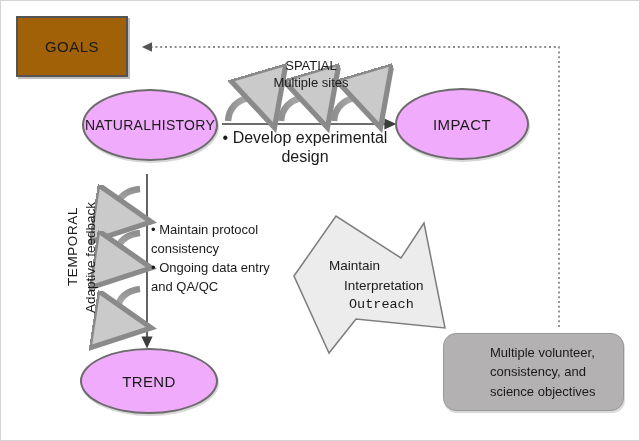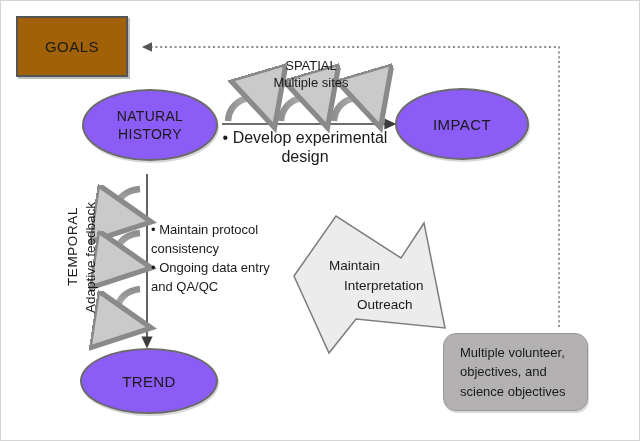--- a/index.html
+++ b/index.html
@@ -17,8 +17,8 @@
     font-size:15px;letter-spacing:.5px;box-shadow:2px 2px 0 rgba(110,110,110,.45);
   }
   .ellipse{
-    background:#8b5cf6;border:2px solid #6b6b6b;border-radius:50%;
-    display:flex;flex-direction:column;align-items:center;justify-content:center;
+    background:#f0abfc;border:2px solid #6b6b6b;border-radius:50%;
+    display:flex;flex-direction:row;align-items:center;justify-content:center;
     box-sizing:border-box;text-align:center;box-shadow:1px 2px 0 rgba(140,140,140,.35);
   }
   .nh{left:81px;top:88px;width:136px;height:72px;font-size:14px;line-height:18px;letter-spacing:.3px;}

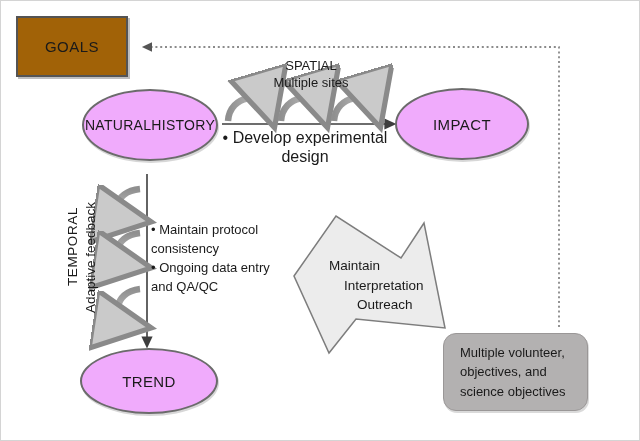--- a/index.html
+++ b/index.html
@@ -33,7 +33,7 @@
   .left-bullets .wrap{margin-left:0;}
   .arrow-text{left:328px;top:255px;font-size:13.5px;line-height:19.5px;}
   .arrow-text .ind1{margin-left:15px;}
-  .arrow-text .ind2{margin-left:28px;}
+  .arrow-text .ind2{margin-left:20px;font-family:Liberation Mono, monospace;}
   .objectives-box{
     left:442px;top:332px;width:145px;height:78px;background:#b3b1b1;
     border:1px solid #9a9797;border-radius:13px;box-sizing:border-box;

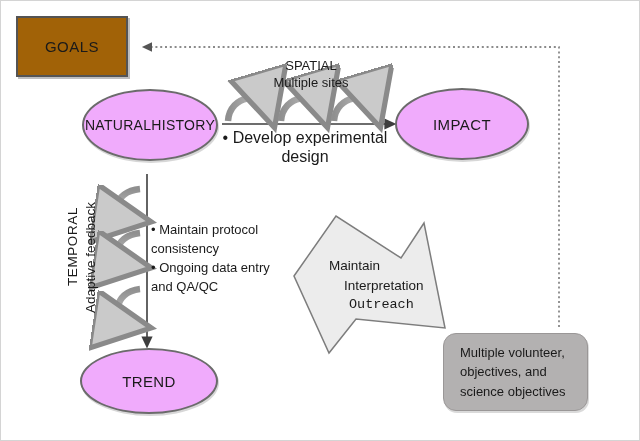--- a/index.html
+++ b/index.html
@@ -35,10 +35,10 @@
   .arrow-text .ind1{margin-left:15px;}
   .arrow-text .ind2{margin-left:20px;font-family:Liberation Mono, monospace;}
   .objectives-box{
-    left:442px;top:332px;width:145px;height:78px;background:#b3b1b1;
+    left:442px;top:332px;width:181px;height:78px;background:#b3b1b1;
     border:1px solid #9a9797;border-radius:13px;box-sizing:border-box;
     display:flex;flex-direction:column;justify-content:center;
-    padding-left:16px;font-size:13px;line-height:19.5px;
+    padding-left:46px;font-size:13px;line-height:19.5px;
     box-shadow:1px 2px 0 rgba(150,150,150,.35);
   }
   .line{display:block;}

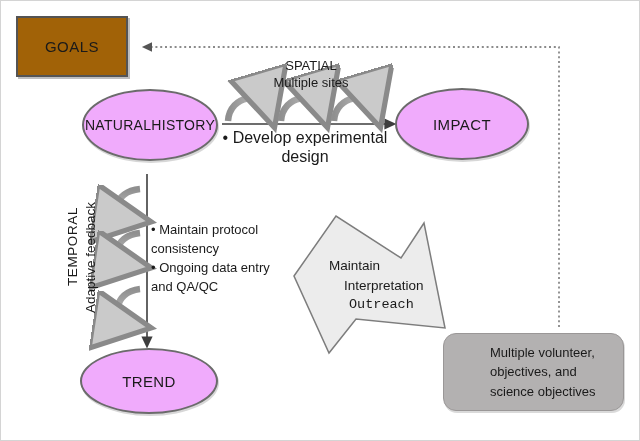--- a/index.html
+++ b/index.html
@@ -131,7 +131,7 @@
 
   <div class="abs objectives-box">
     <span class="line">Multiple volunteer,</span>
-    <span class="line">objectives, and</span>
+    <span class="line">consistency, and</span>
     <span class="line">science objectives</span>
   </div>
 

